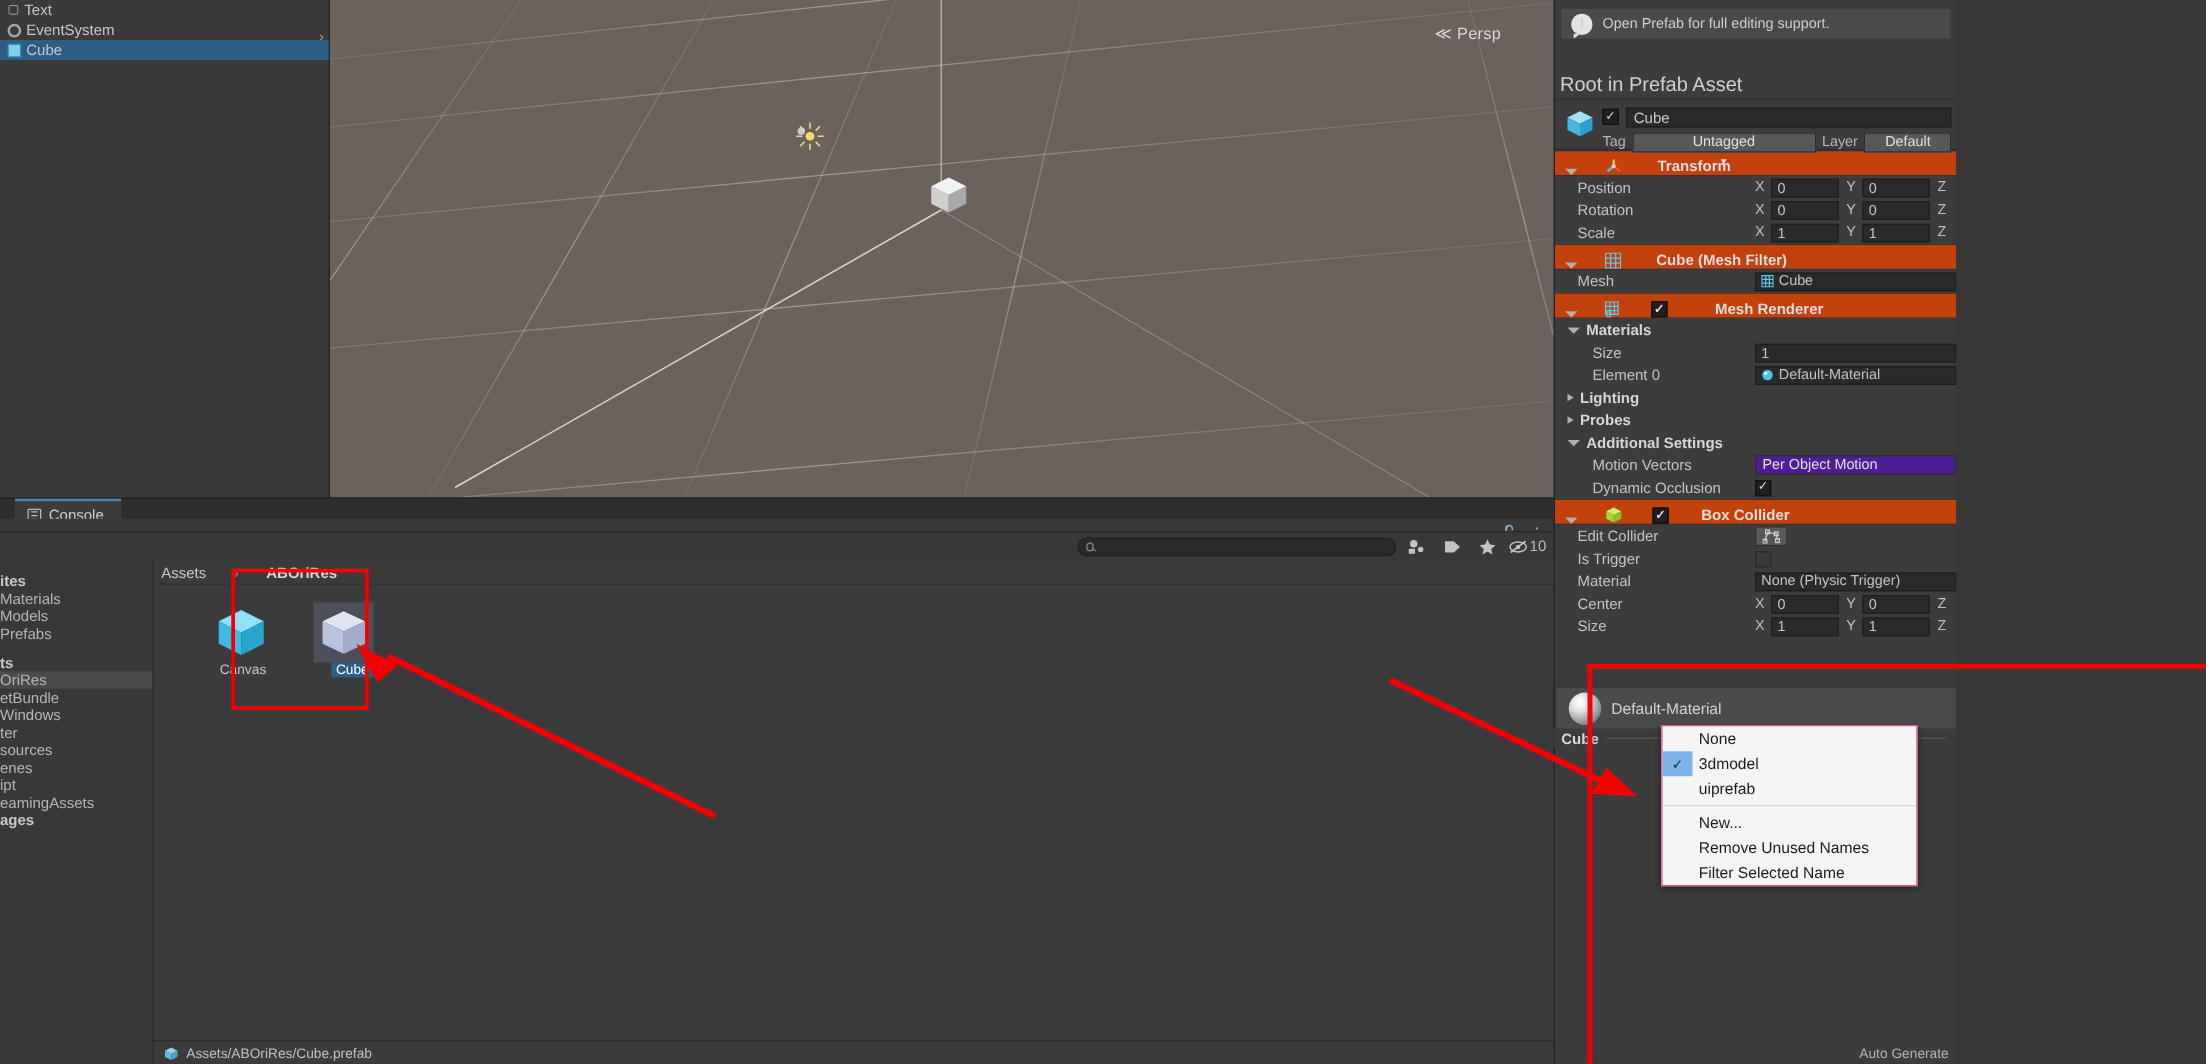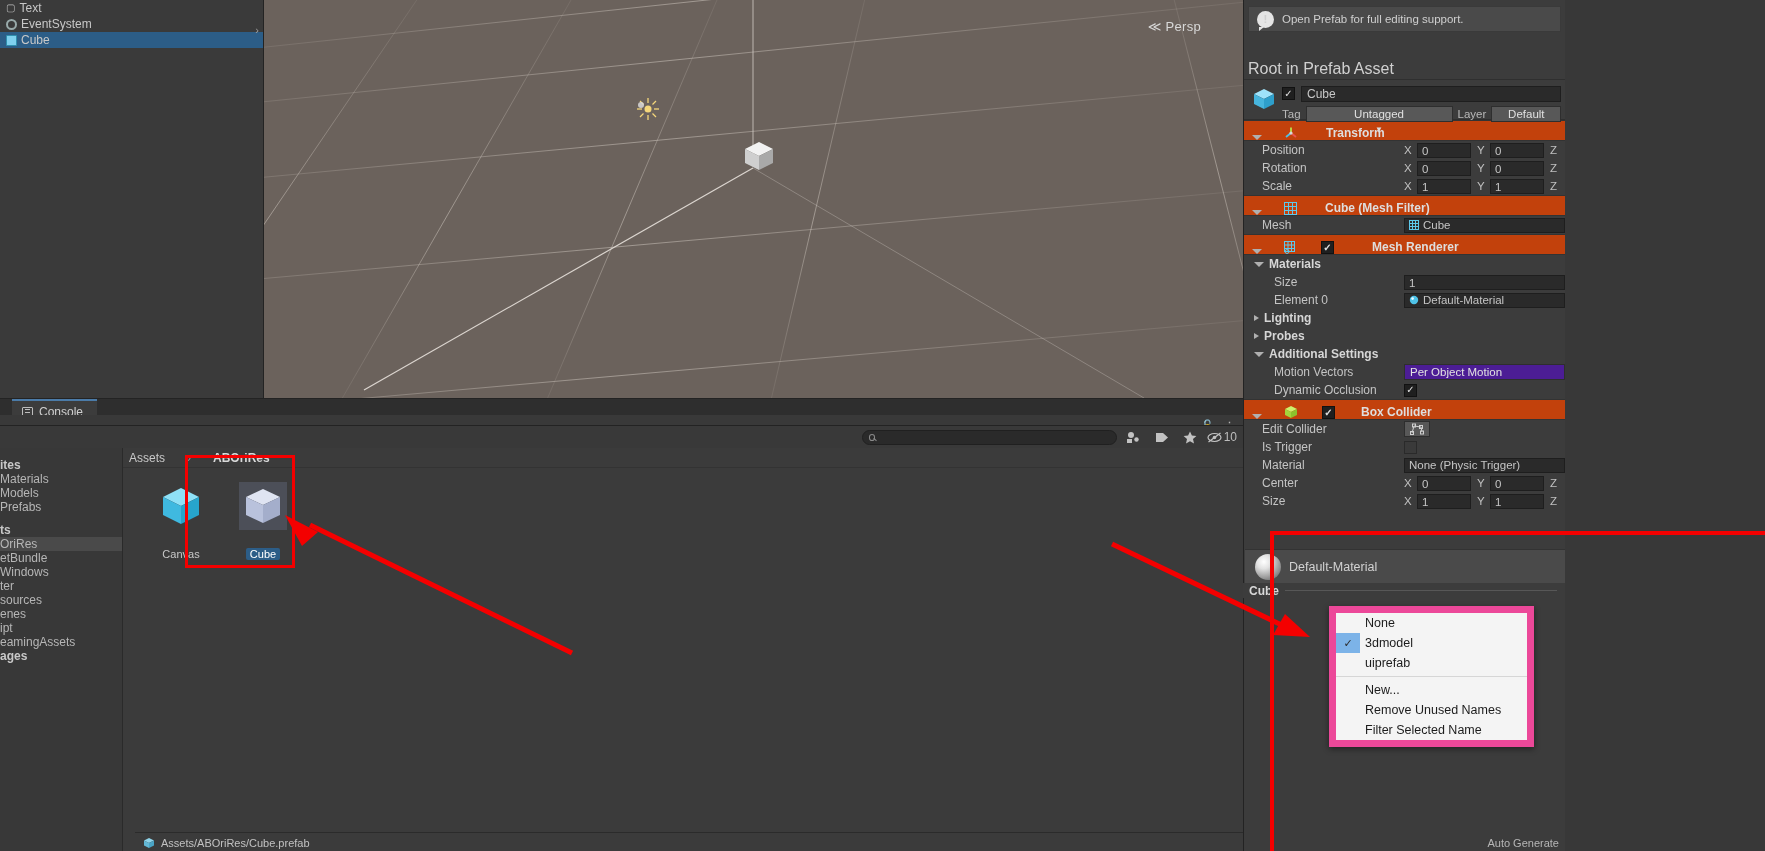--- a/index.html
+++ b/index.html
@@ -136,7 +136,7 @@
 
   .asset-grid { display: flex; gap: 10px; padding: 14px 0 0 22px; }
   .asset {
-    width: 72px; display: flex; flex-direction: column; align-items: center; gap: 18px;
+    width: 72px; display: flex; flex-direction: column; align-items: flex-end; gap: 0;
   }
   .asset .thumb { width: 48px; height: 48px; display: flex; align-items: center; justify-content: center; }
   .asset .lbl { font-size: 11px; color: #c8c8c8; padding: 0 4px; border-radius: 2px; }

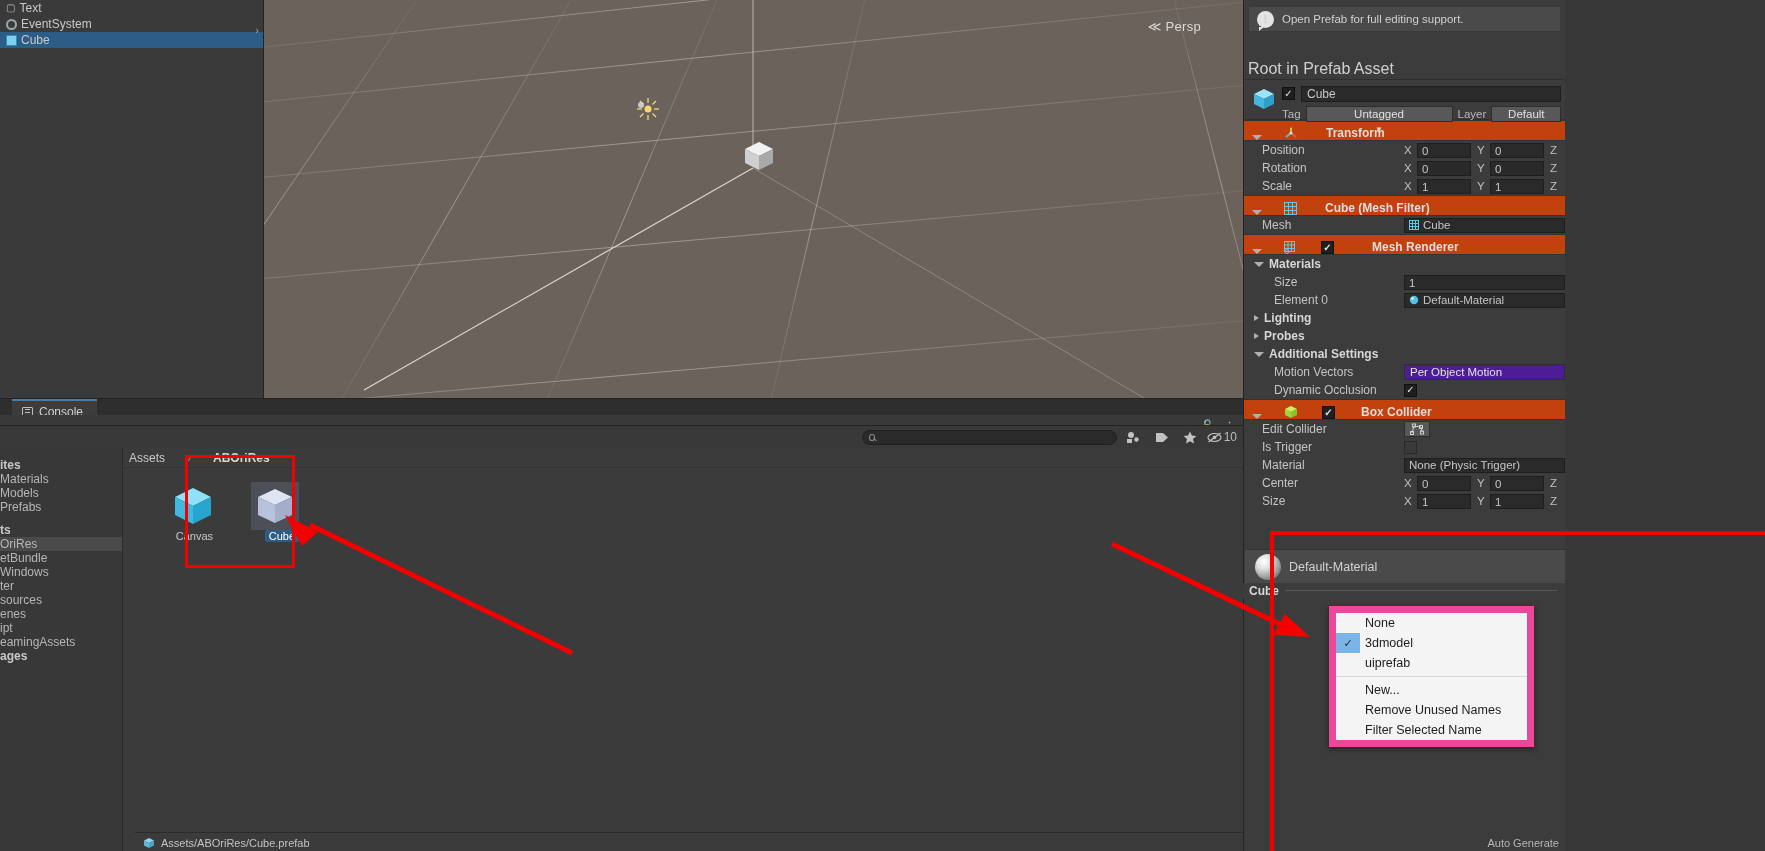--- a/index.html
+++ b/index.html
@@ -274,8 +274,8 @@
 
   
   .menu {
-    position: absolute; left: 1329px; top: 606px; width: 205px;
-    background: #f4f4f4; border: 7px solid #ec4899;
+    position: absolute; left: 1329px; top: 580px; width: 205px;
+    background: #f4f4f4; border: 1px solid #ec4899;
     box-shadow: 0 2px 6px rgba(0,0,0,.45); z-index: 40;
   }
   .menu .mi {

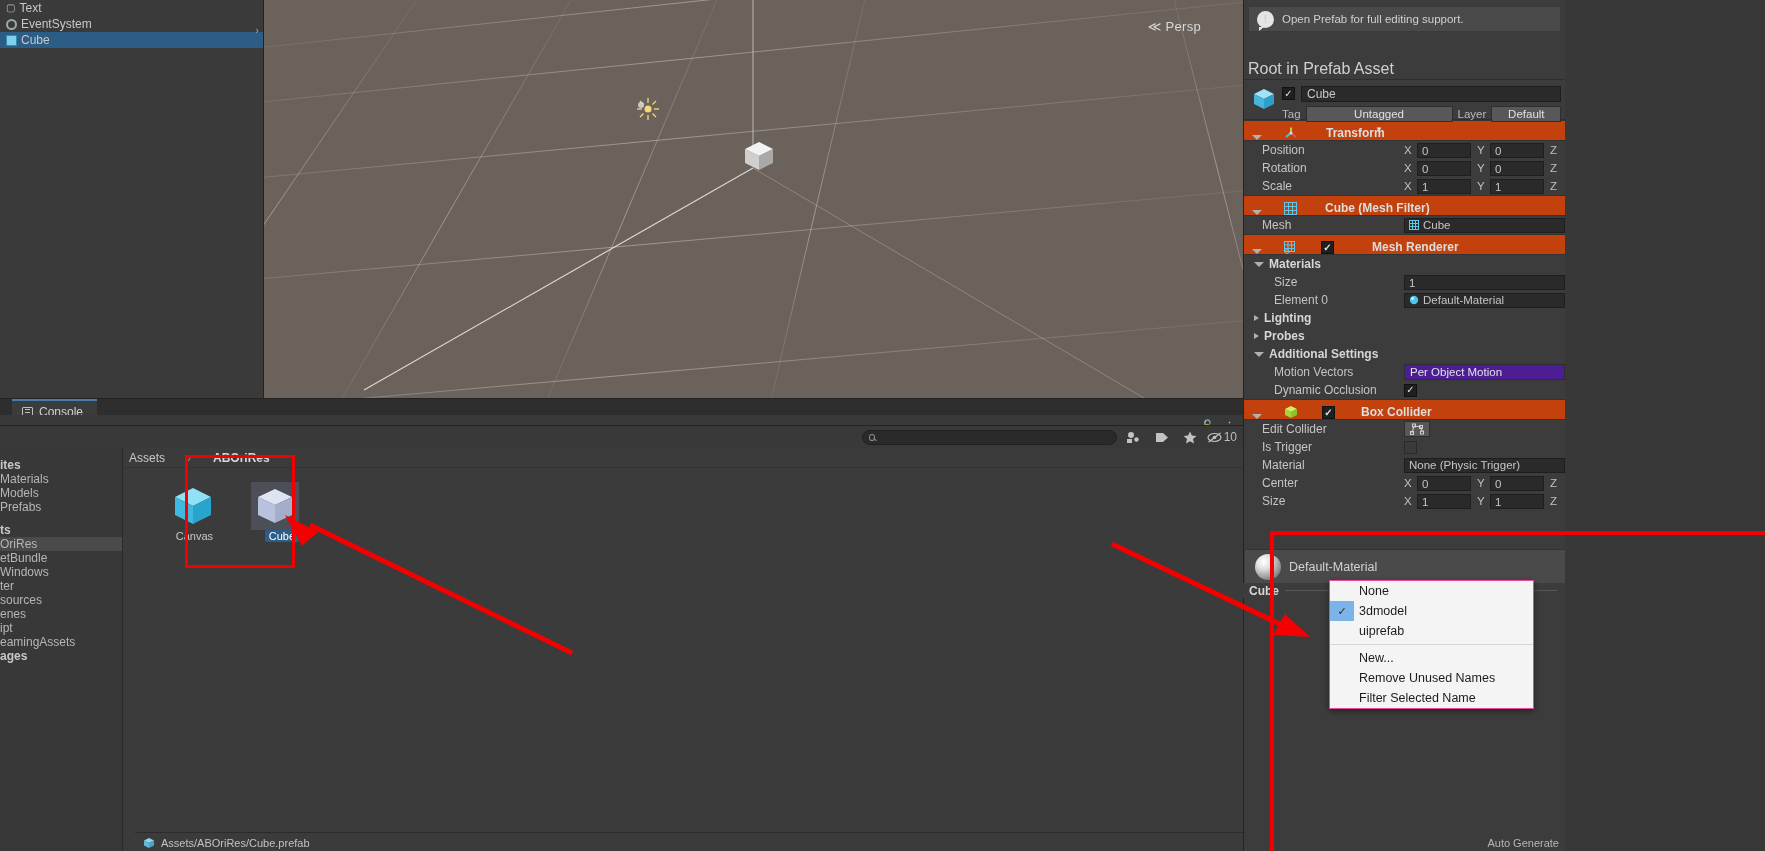--- a/index.html
+++ b/index.html
@@ -143,7 +143,7 @@
   .asset .lbl.sel { background: #2c5d87; color: #fff; }
 
   .status-bar {
-    position: absolute; left: 12px; bottom: 0; width: 1243px; height: 20px;
+    position: absolute; left: 0; bottom: 0; width: 1243px; height: 20px;
     background: #3b3b3b; border-top: 1px solid #2b2b2b;
     display: flex; align-items: center; padding: 0 8px; gap: 6px;
     font-size: 11px; color: #c2c2c2;

